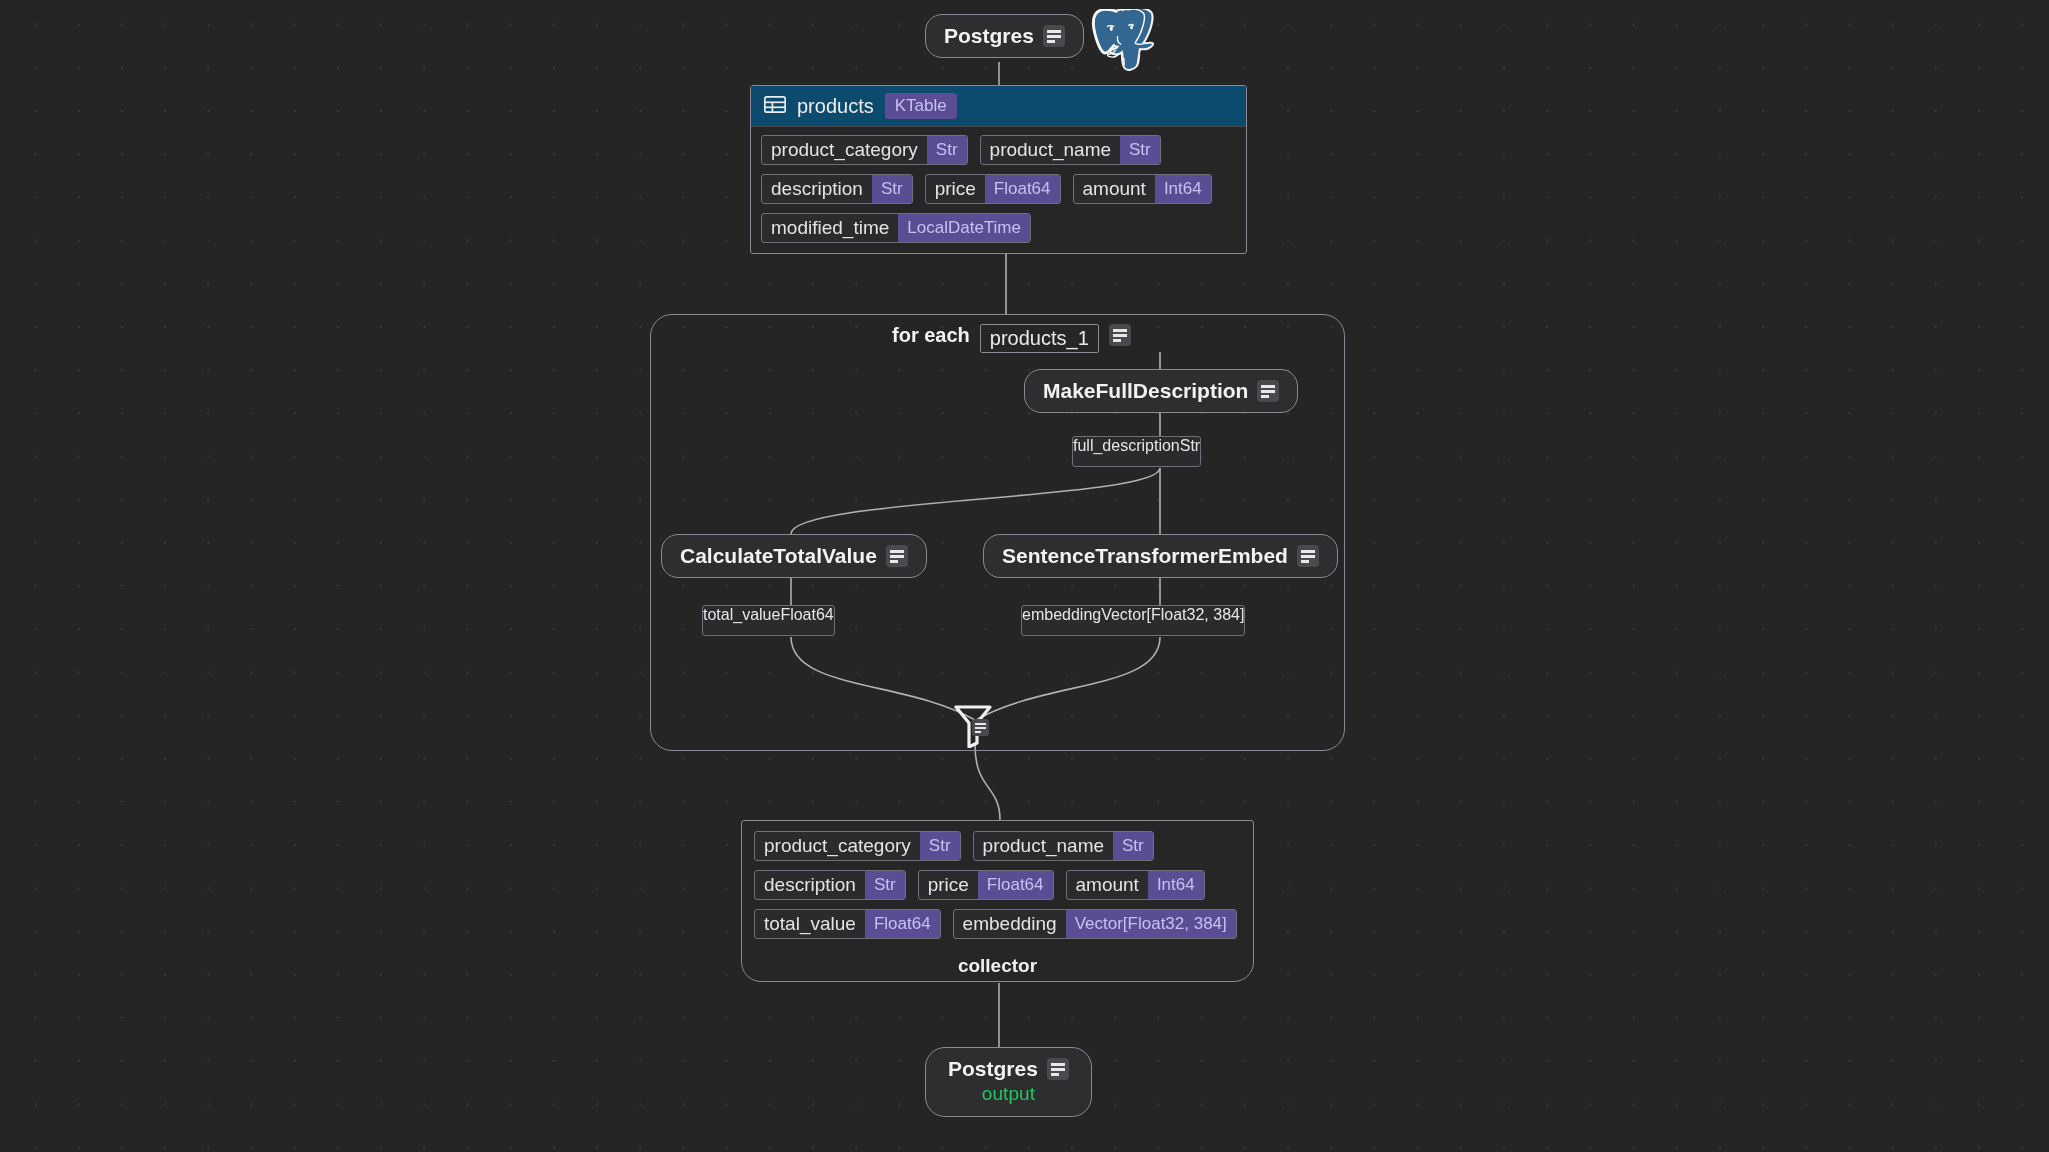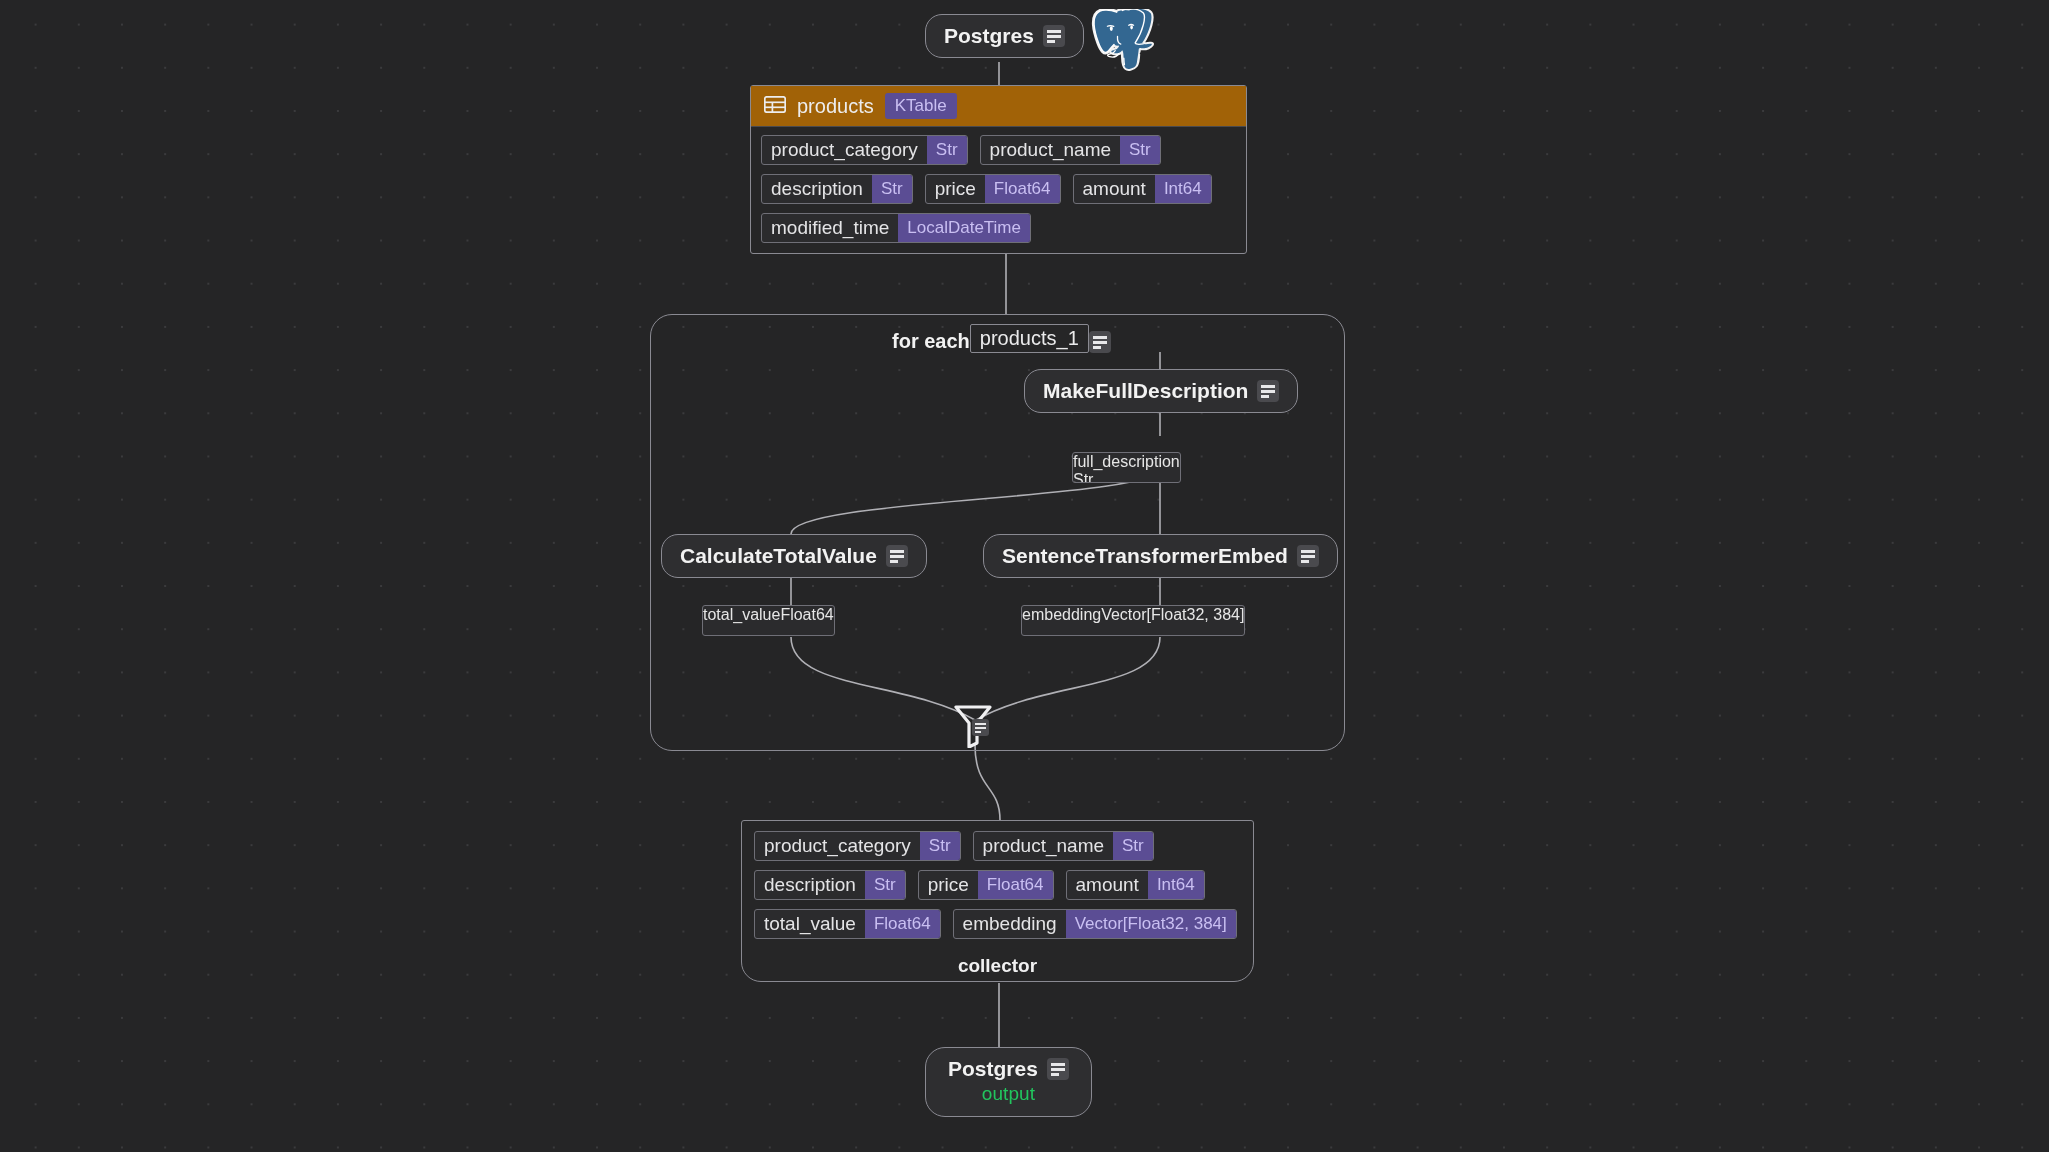--- a/index.html
+++ b/index.html
@@ -120,7 +120,7 @@
     display: flex;
     align-items: center;
     gap: 11px;
-    background: #a16207;
+    background: #0c4a6e;
     border-bottom: 1px solid #4a4a4e;
     padding: 7px 13px;
     font-size: 20px;

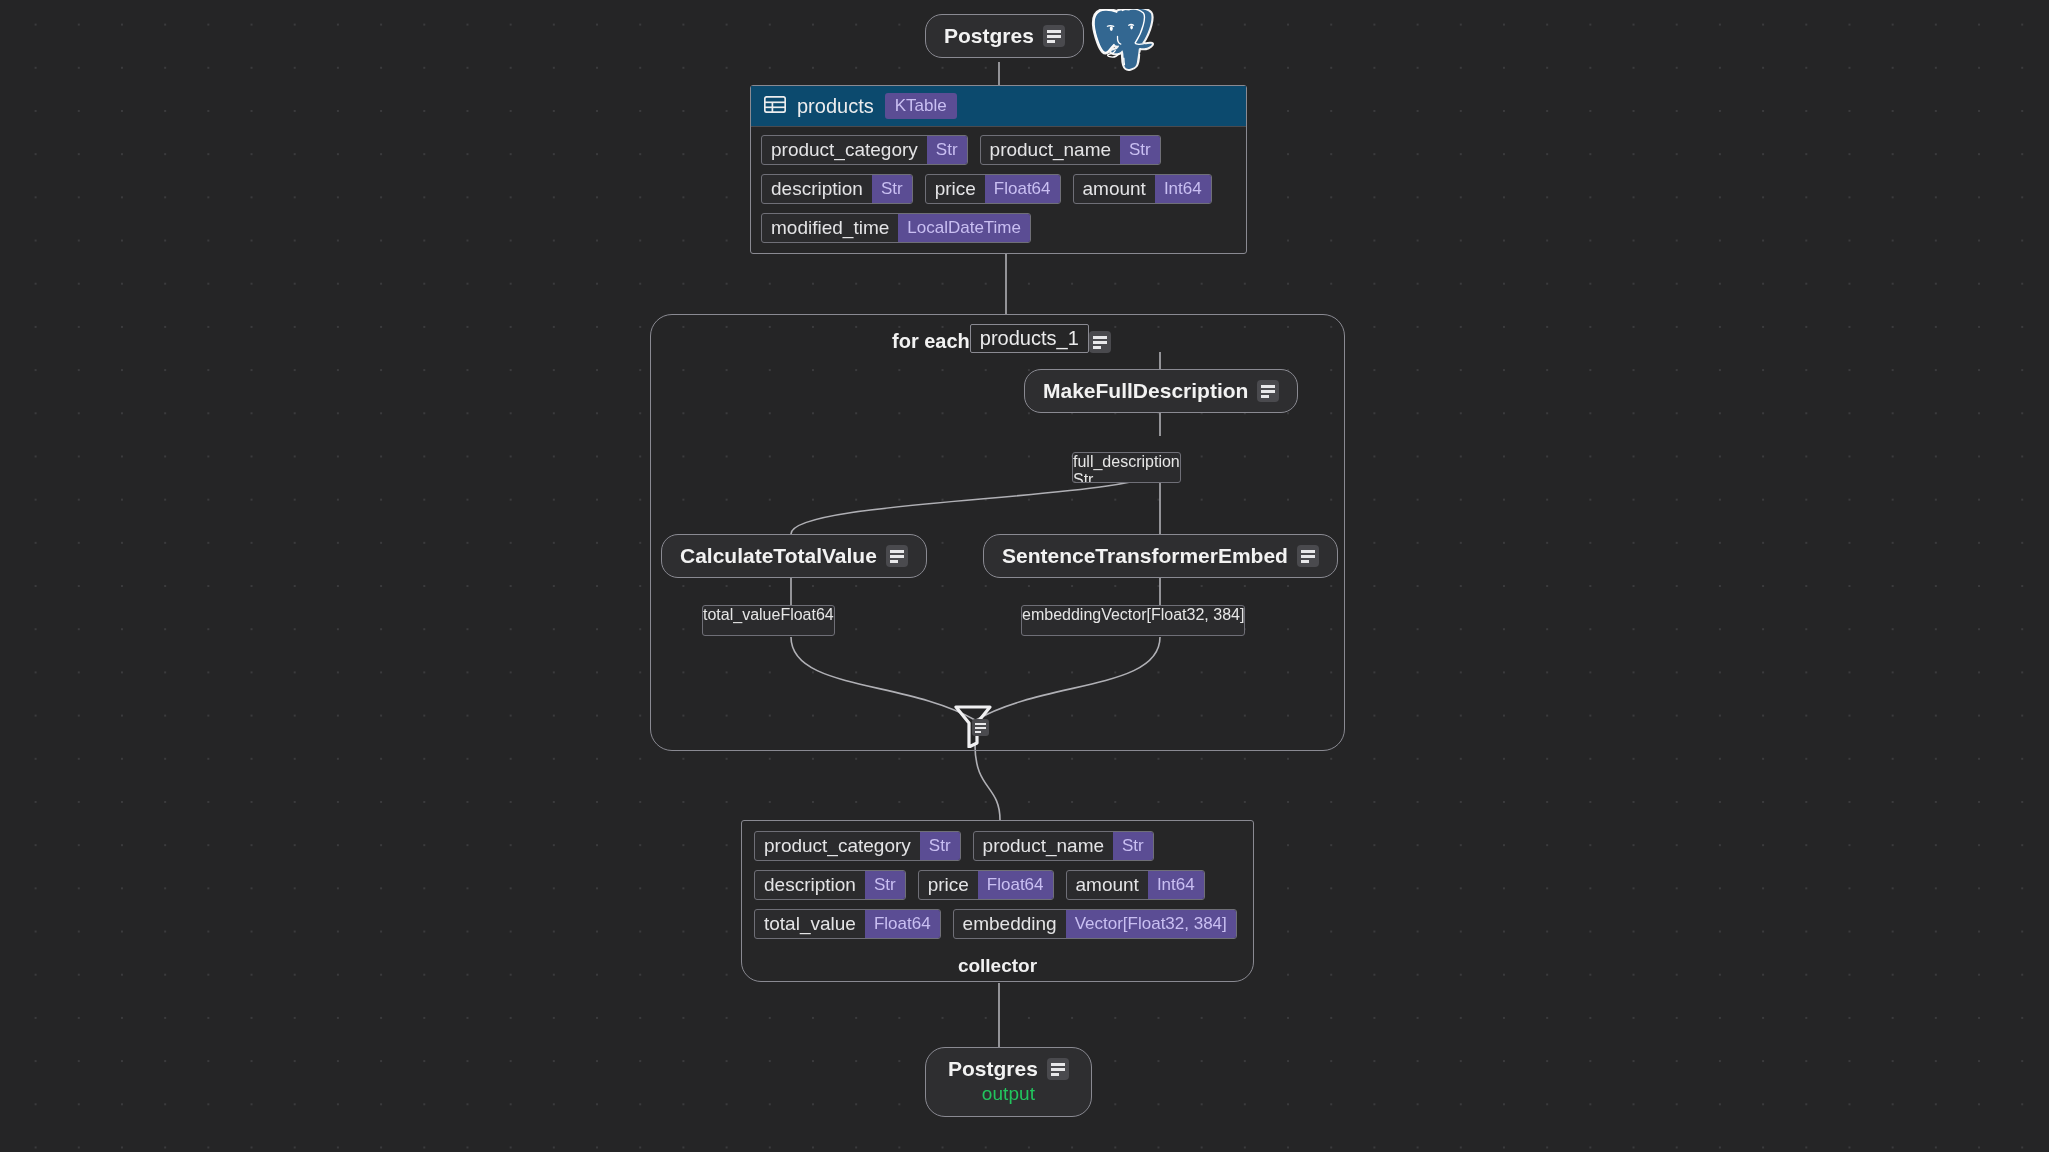--- a/index.html
+++ b/index.html
@@ -207,7 +207,8 @@
   #foreach-header {
     position: absolute;
     display: inline-flex;
-    align-items: flex-end;
+    align-items: flex-start;
+    gap: 10px;
     font-size: 20px;
     white-space: nowrap;
   }

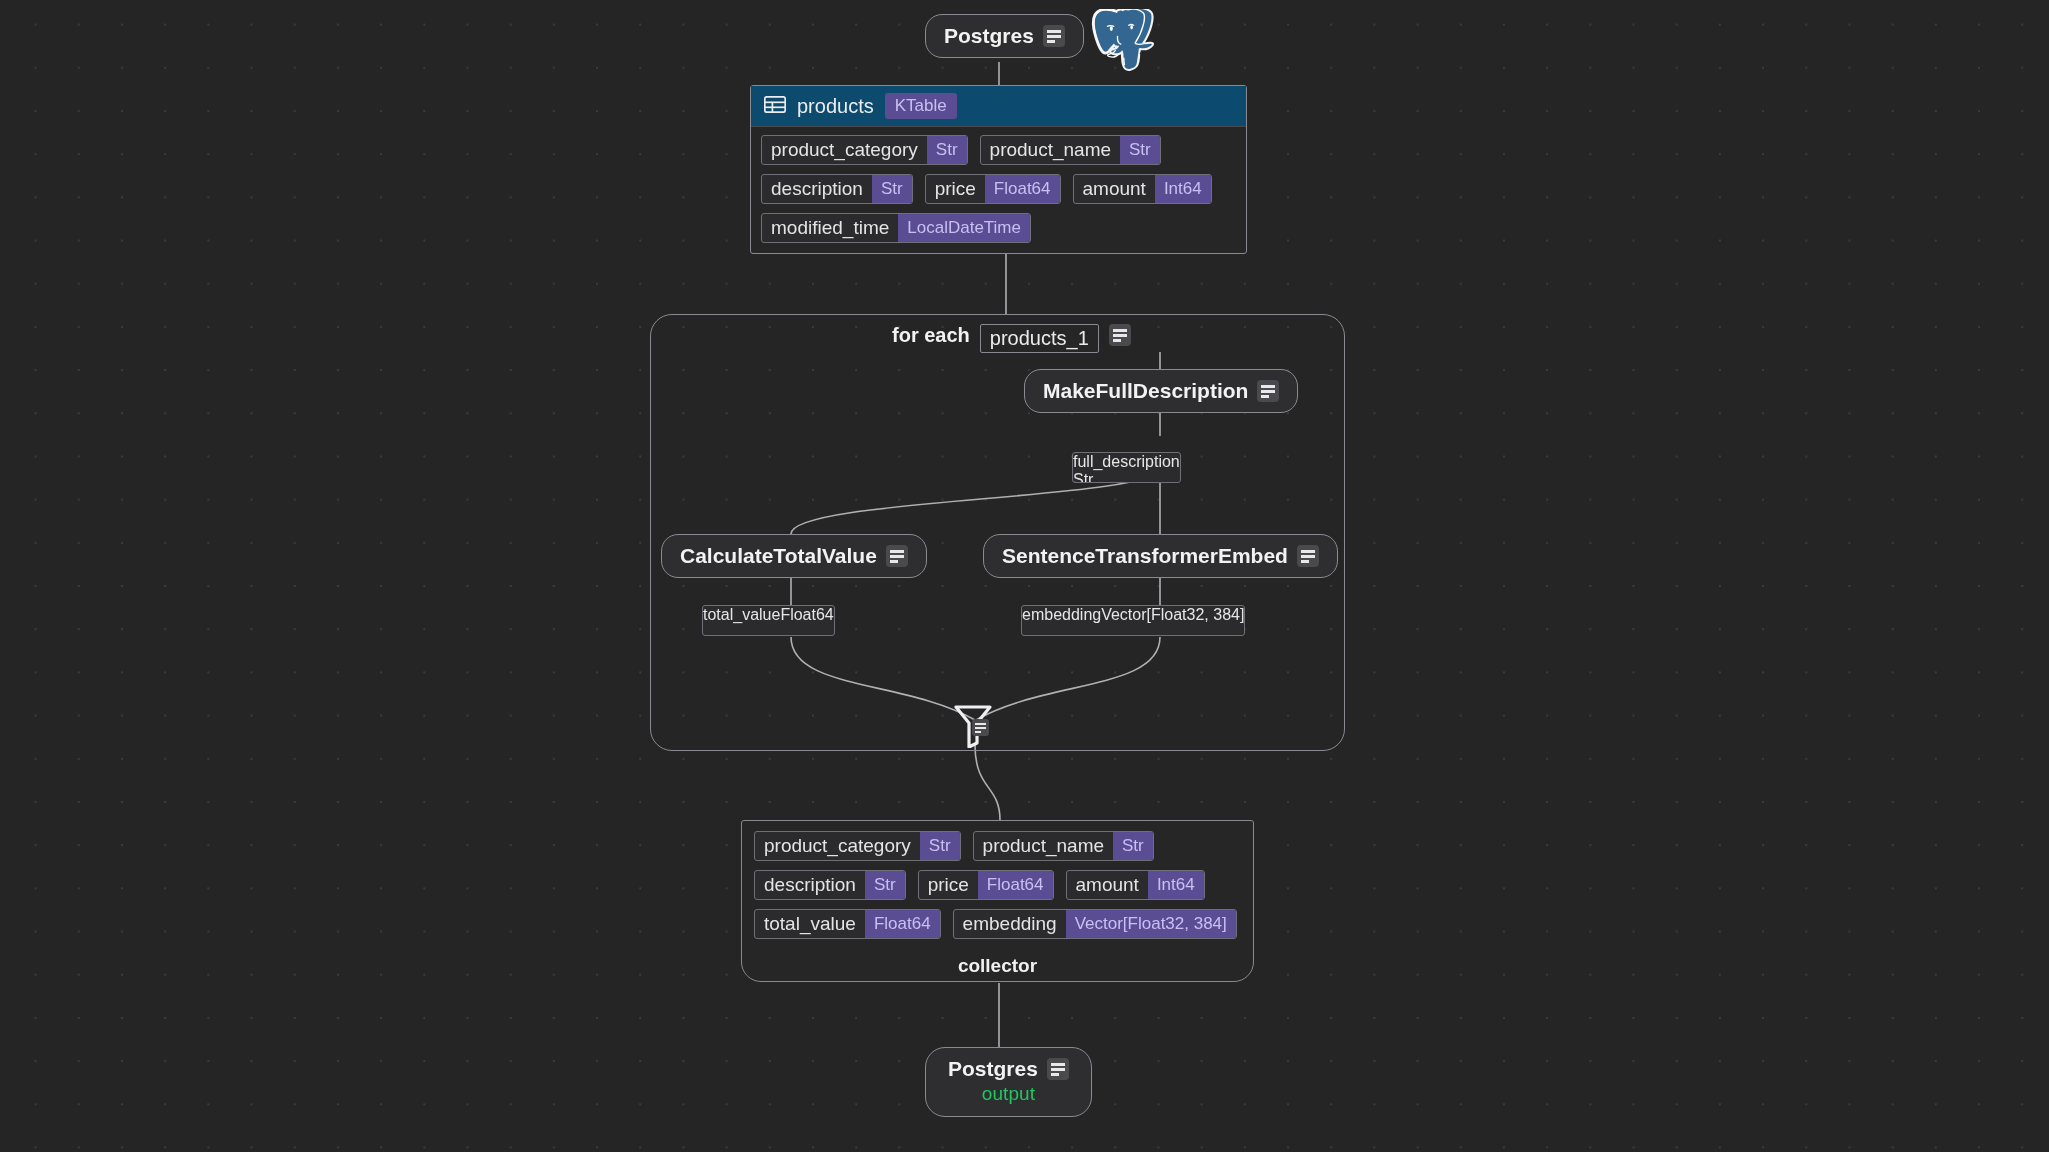--- a/index.html
+++ b/index.html
@@ -367,7 +367,7 @@
     <span class="doc-icon"></span>
   </div>
 
-  <div class="port-chip" style="left:1072px; top:452px;flex-direction:column;">
+  <div class="port-chip" style="left:1072px; top:436px;">
     <span class="chip-name">full_description</span>
     <span class="chip-type">Str</span>
   </div>

